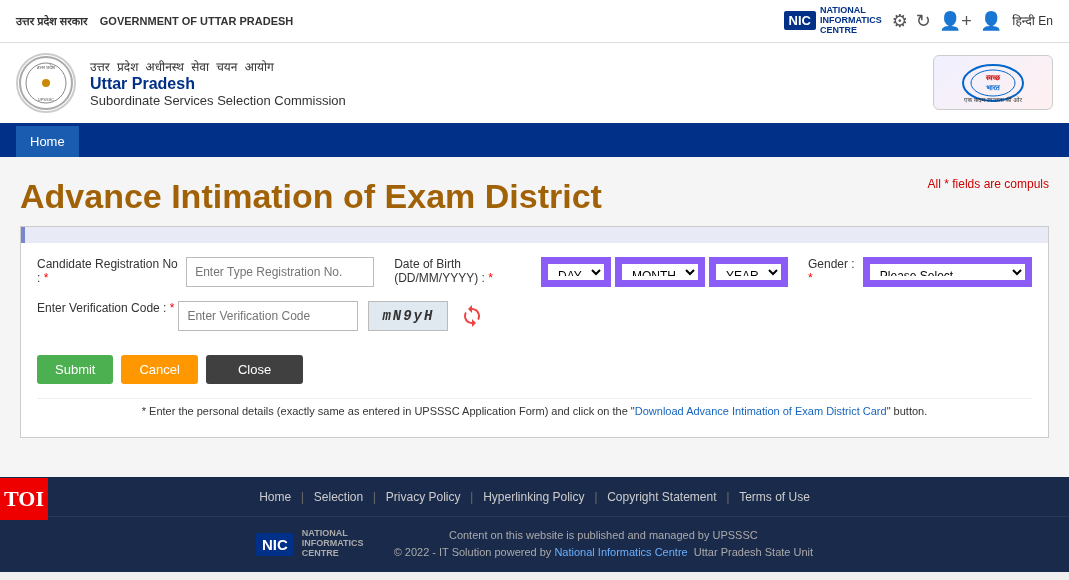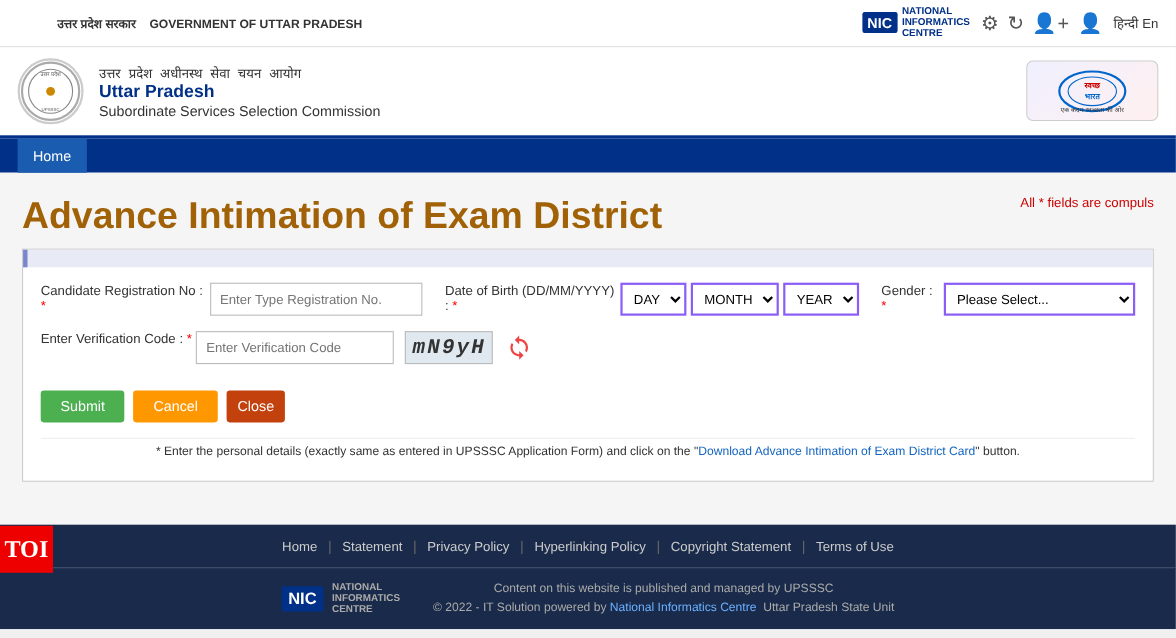--- a/index.html
+++ b/index.html
@@ -14,7 +14,7 @@
       align-items: center;
       justify-content: space-between;
     }
-    .top-bar-left { font-size: 11px; color: #333; margin-left: 36px; }
+    .top-bar-left { font-size: 11px; color: #333; }
     .top-bar-left span { font-weight: bold; }
     .top-bar-right { display: flex; align-items: center; gap: 10px; }
     .nic-logo { display: flex; align-items: center; gap: 4px; }

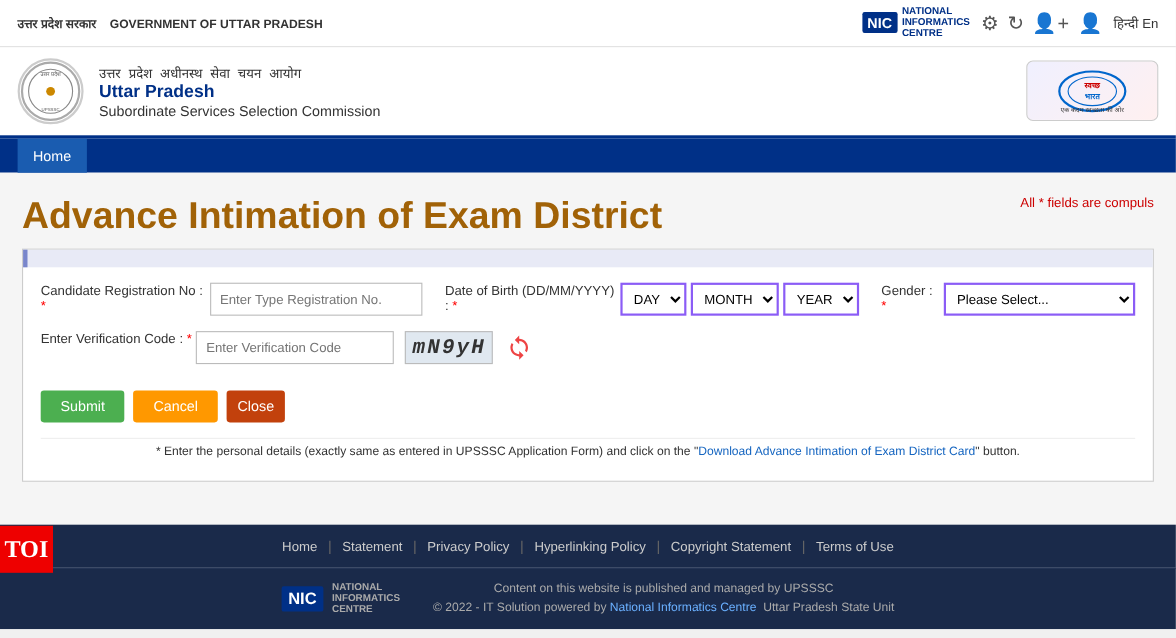--- a/index.html
+++ b/index.html
@@ -134,7 +134,7 @@
       height: 30px;
     }
     .form-group select {
-      border: 2px solid #8b5cf6;
+      border: 7px solid #8b5cf6;
       padding: 4px 6px;
       font-size: 12px;
       height: 30px;

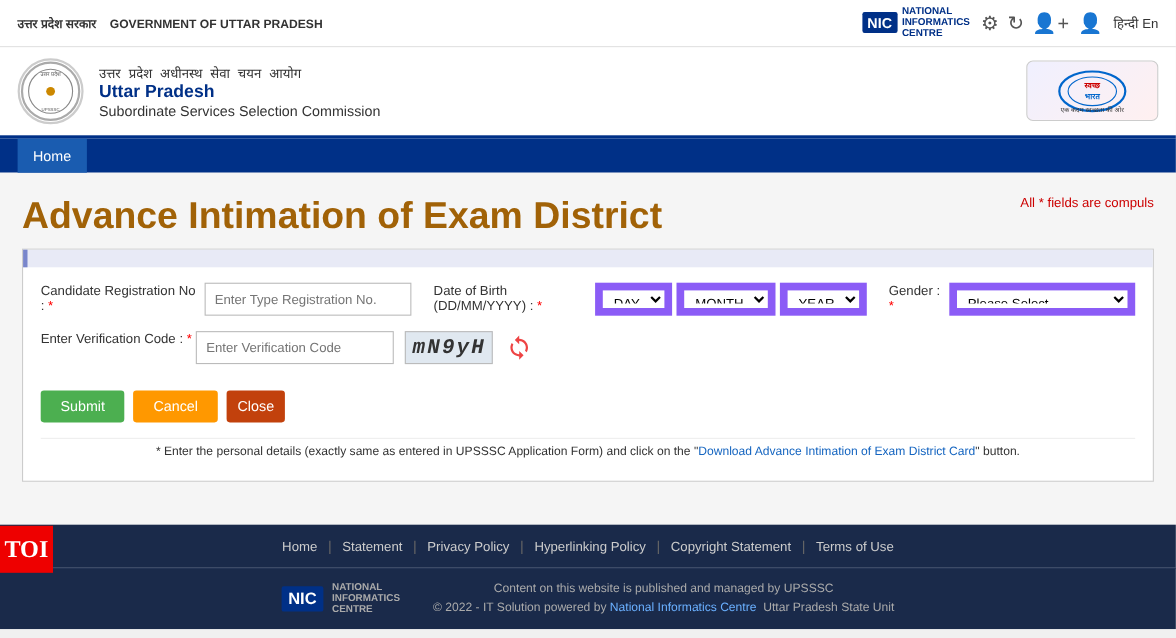--- a/index.html
+++ b/index.html
@@ -153,7 +153,7 @@
       background: #e0e8f0;
       width: 80px; height: 30px;
       display: flex; align-items: center; justify-content: center;
-      font-size: 19px; font-weight: bold; font-style: italic;
+      font-size: 14px; font-weight: bold; font-style: italic;
       color: #333; letter-spacing: 2px;
       border: 1px solid #bbb;
       font-family: 'Courier New', monospace;

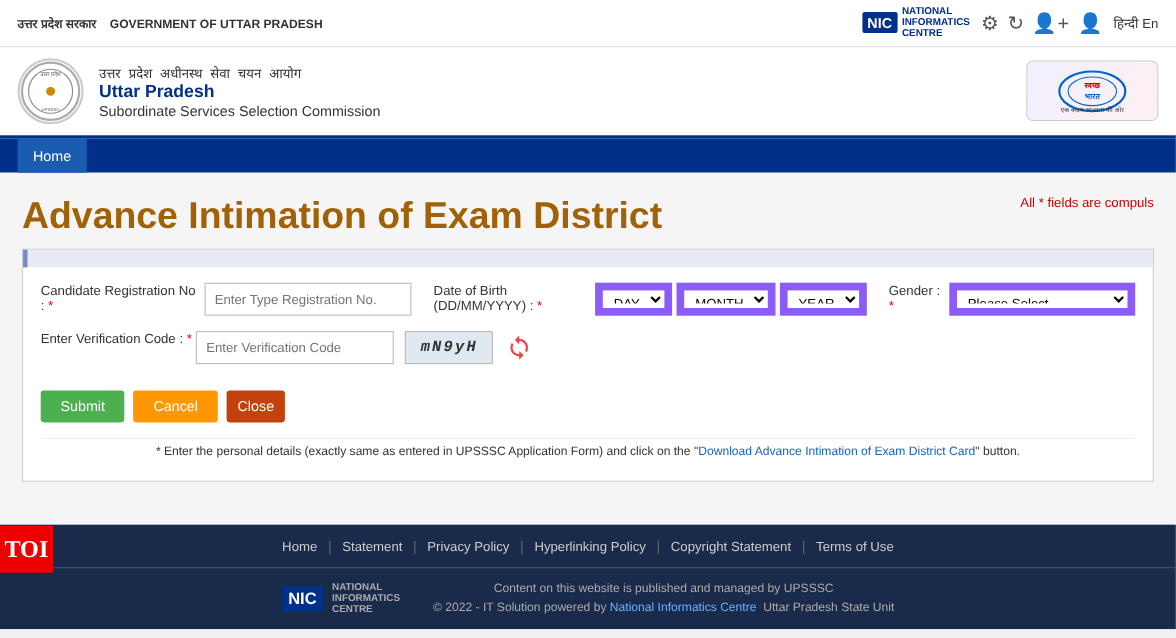--- a/index.html
+++ b/index.html
@@ -178,8 +178,8 @@
       padding: 7px 18px; font-size: 13px; cursor: pointer; border-radius: 3px;
     }
     .btn-close {
-      background: #c2410c; color: #fff; border: none;
-      padding: 7px 10px; font-size: 13px; cursor: pointer; border-radius: 3px;
+      background: #404040; color: #fff; border: none;
+      padding: 7px 32px; font-size: 13px; cursor: pointer; border-radius: 3px;
     }
     .form-hint {
       font-size: 11px;

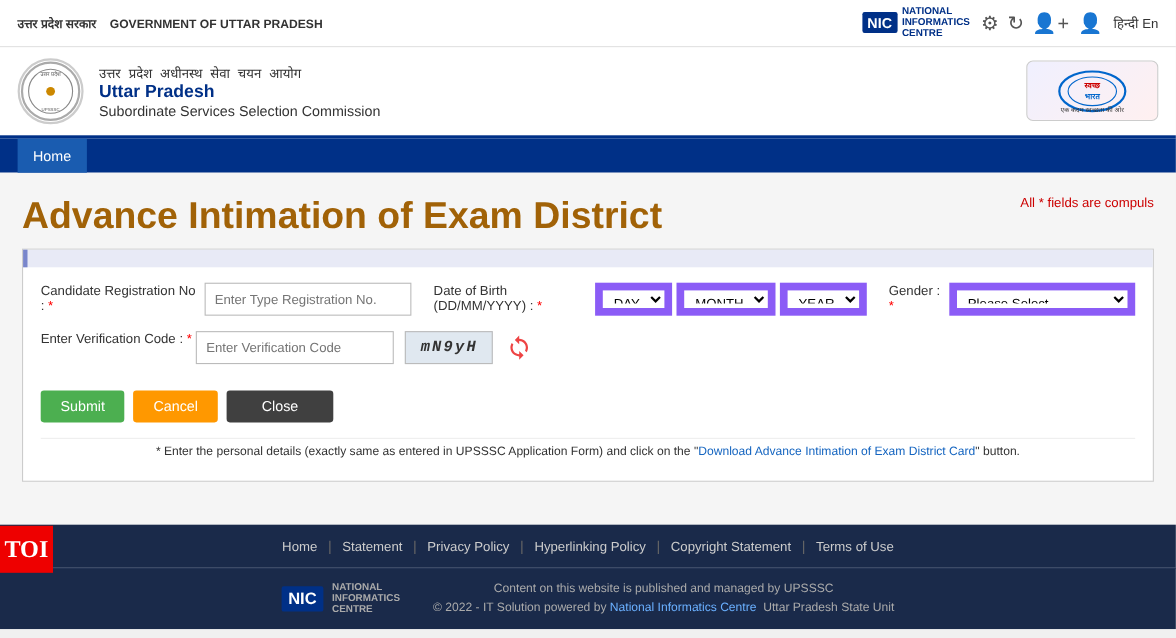--- a/index.html
+++ b/index.html
@@ -378,7 +378,7 @@
 <div class="footer-nav">
   <a href="#">Home</a>
   <span>|</span>
-  <a href="#">Statement</a>
+  <a href="#">Selection</a>
   <span>|</span>
   <a href="#">Privacy Policy</a>
   <span>|</span>

